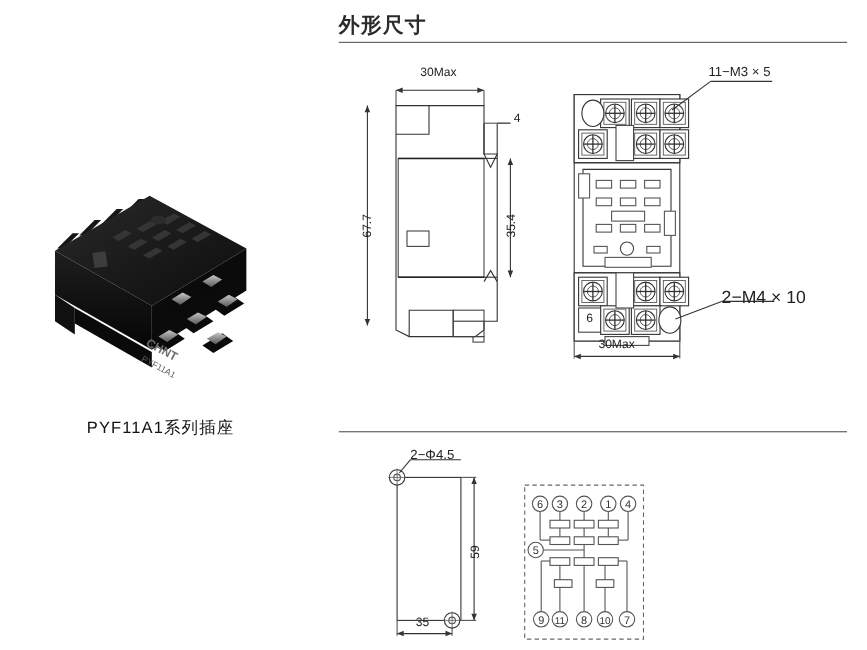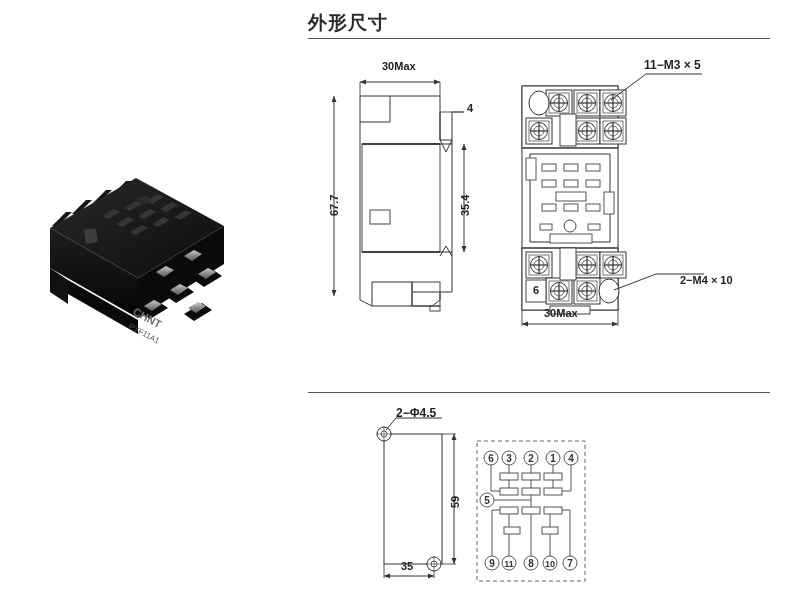--- a/index.html
+++ b/index.html
@@ -57,7 +57,7 @@
   }
 
   
-  .drawing { position: absolute; font-weight: bold; }
+  .drawing { position: absolute; }
   .dim-text {
     position: absolute;
     font-size: 11px;

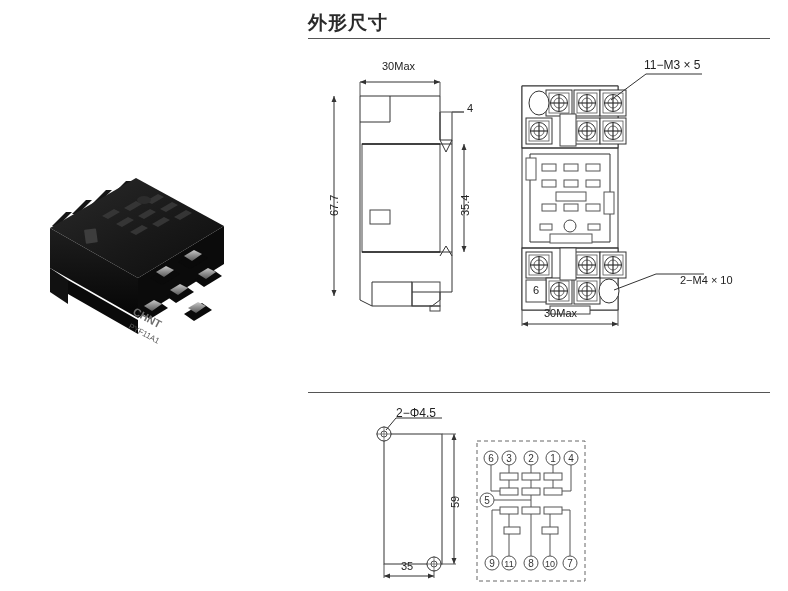--- a/index.html
+++ b/index.html
@@ -300,7 +300,7 @@
     </svg>
 
     <div class="dim-text" style="left:138px; top:6px; font-size:12px;">11−M3 × 5</div>
-    <div class="dim-text" style="left:150px; top:222px; font-size:11px;margin-left:24px;">2−M4 × 10</div>
+    <div class="dim-text" style="left:150px; top:210px; font-size:16px;">2−M4 × 10</div>
     <div class="dim-text" style="left:27px; top:232px;">6</div>
     <div class="dim-text" style="left:38px; top:255px;">30Max</div>
   </div>

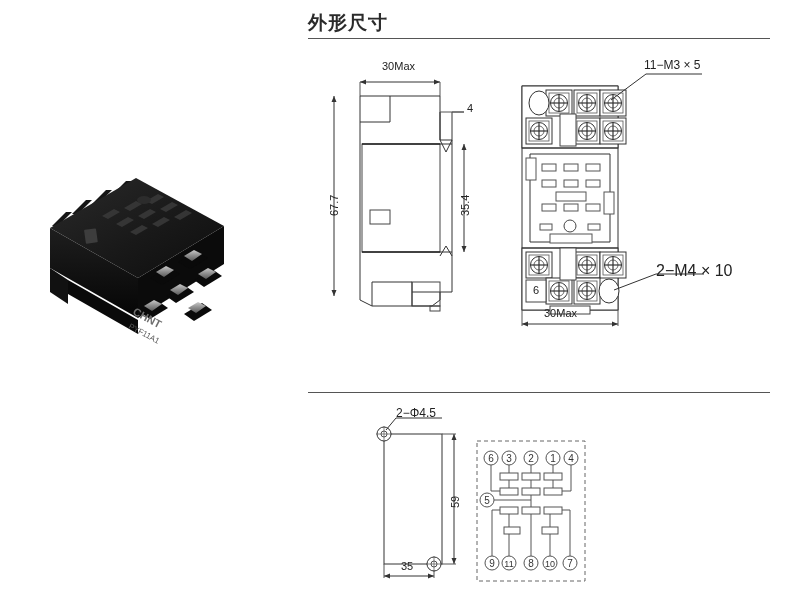--- a/index.html
+++ b/index.html
@@ -157,6 +157,7 @@
     </svg>
   </div>
 
+  <div class="caption">PYF11A1系列插座</div>
 
   <div class="section-heading" style="left:308px; top:10px;">外形尺寸</div>
   <div class="divider" style="left:308px; top:38px; width:462px;"></div>

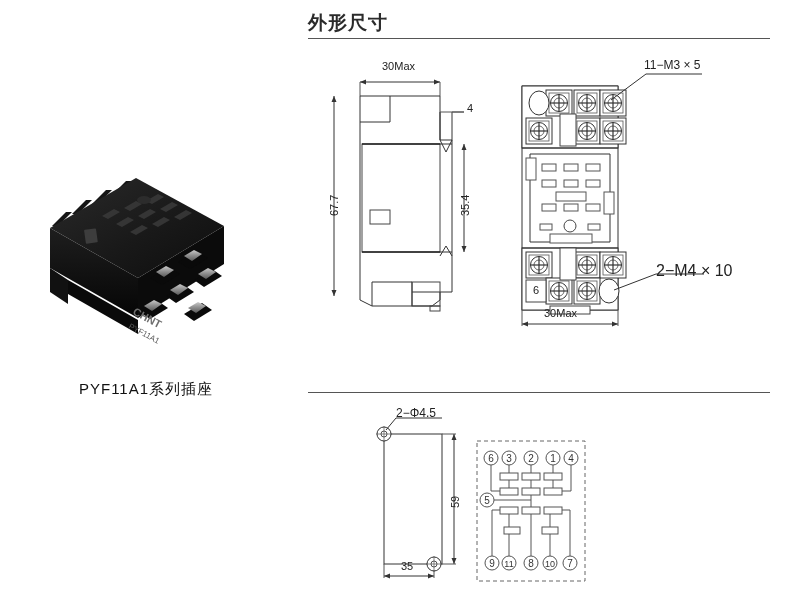--- a/index.html
+++ b/index.html
@@ -308,7 +308,7 @@
 
   <div class="divider" style="left:308px; top:392px; width:462px;"></div>
 
-  <div class="drawing" style="left:356px; top:404px; width:130px; height:180px;text-align:right;">
+  <div class="drawing" style="left:333px; top:404px; width:130px; height:180px;text-align:right;">
     <svg width="130" height="180" viewBox="0 0 130 180">
       <g stroke="#333" fill="none" stroke-width="1">
 

